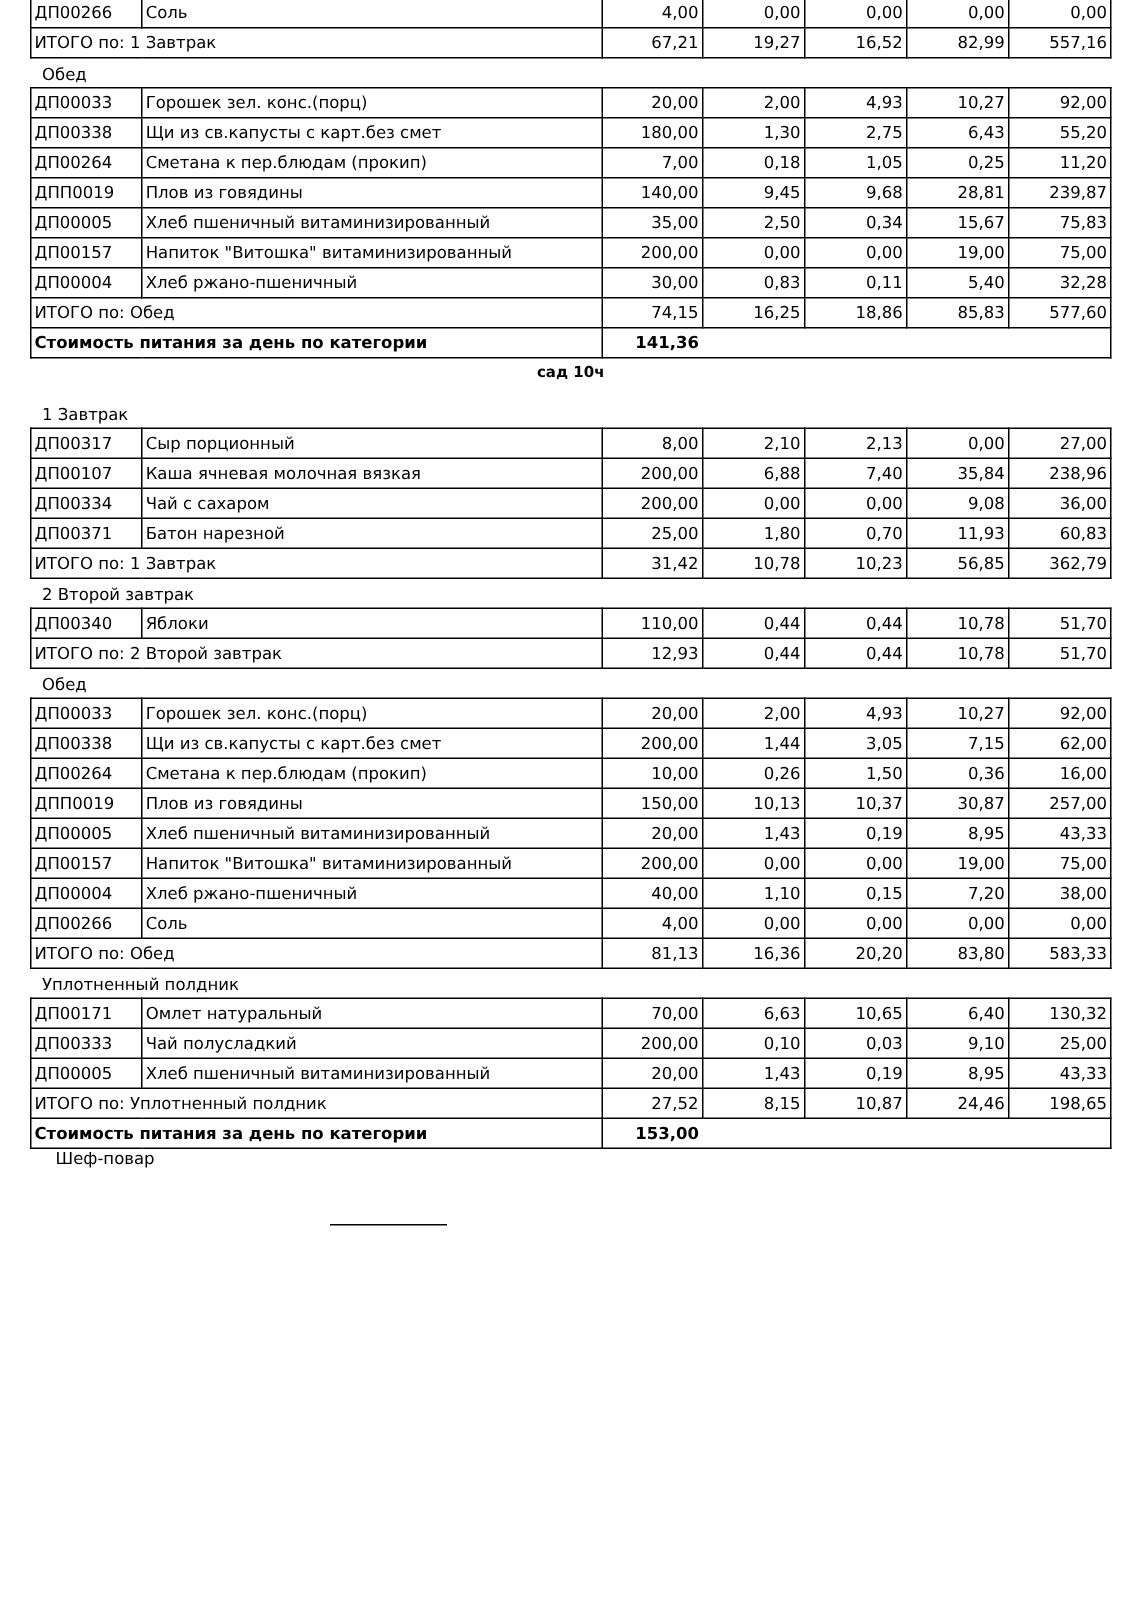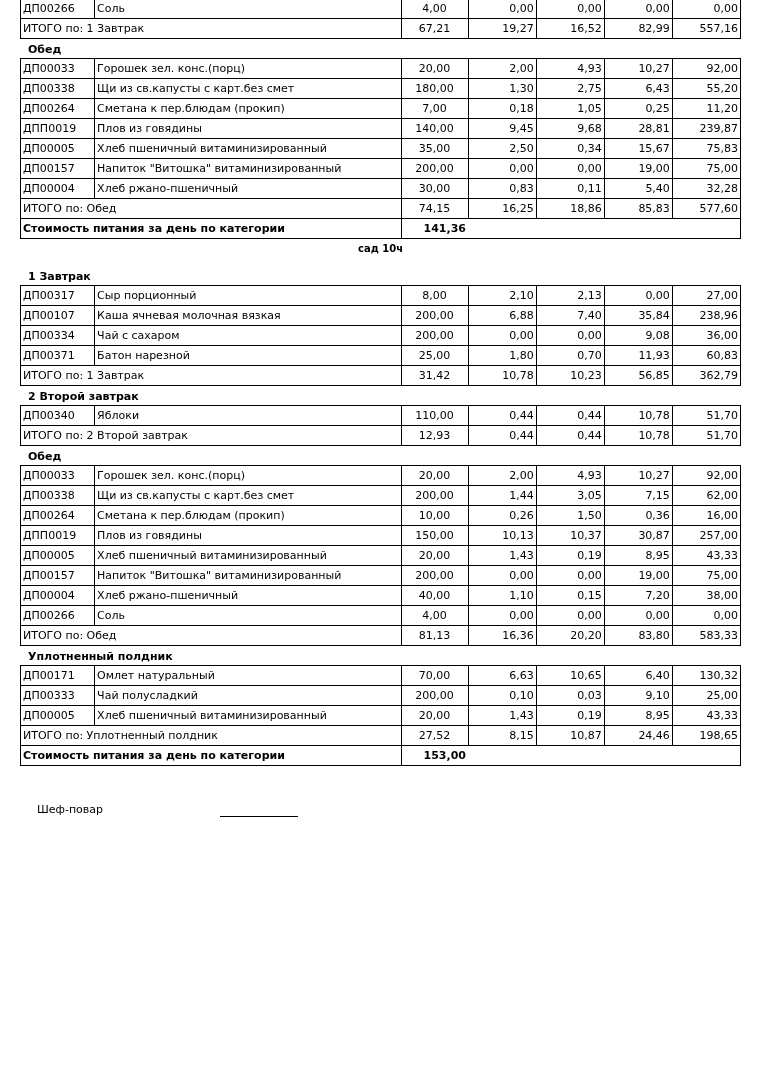--- a/index.html
+++ b/index.html
@@ -41,7 +41,7 @@
     col.c-w { width: 67px; }
     col.c-n { width: 68px; }
     td.num { text-align: right; }
-    td.ctr { text-align: center; }
+    td.ctr { text-align: right; }
     td.b { font-weight: normal; }
     .section-title {
       font-weight: bold;

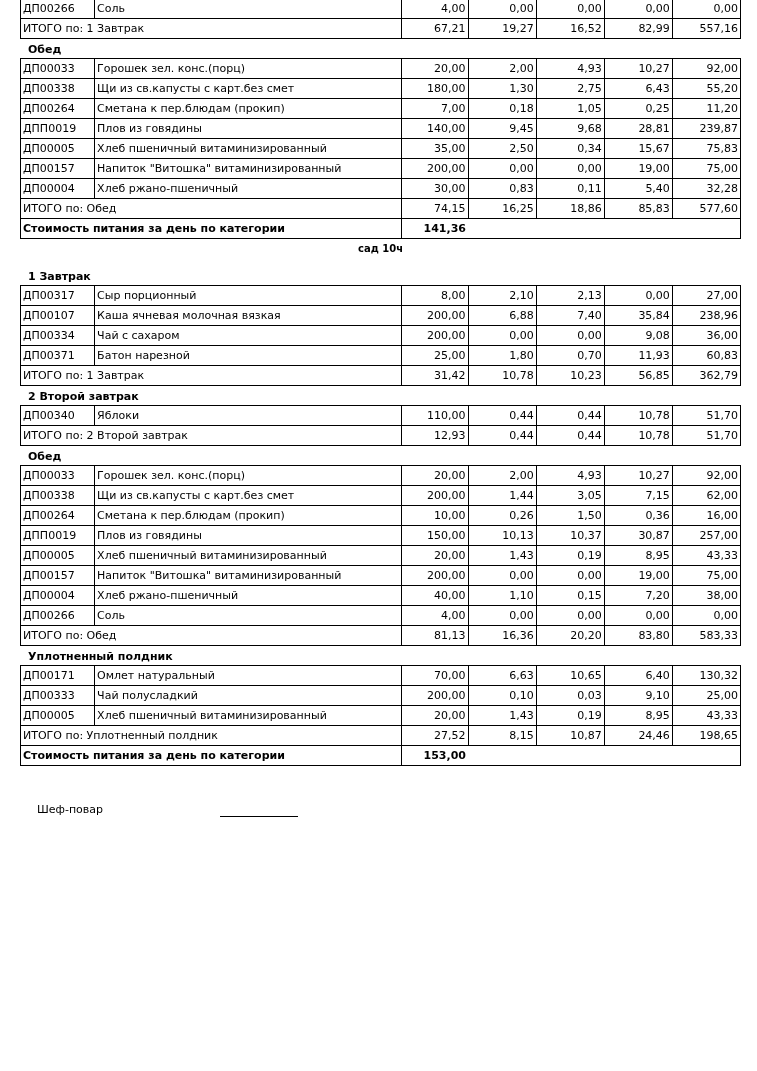--- a/index.html
+++ b/index.html
@@ -44,7 +44,7 @@
     td.ctr { text-align: right; }
     td.b { font-weight: normal; }
     .section-title {
-      font-weight: bold;
+      font-weight: normal;
       font-size: 11px;
       height: 19px;
       line-height: 21px;

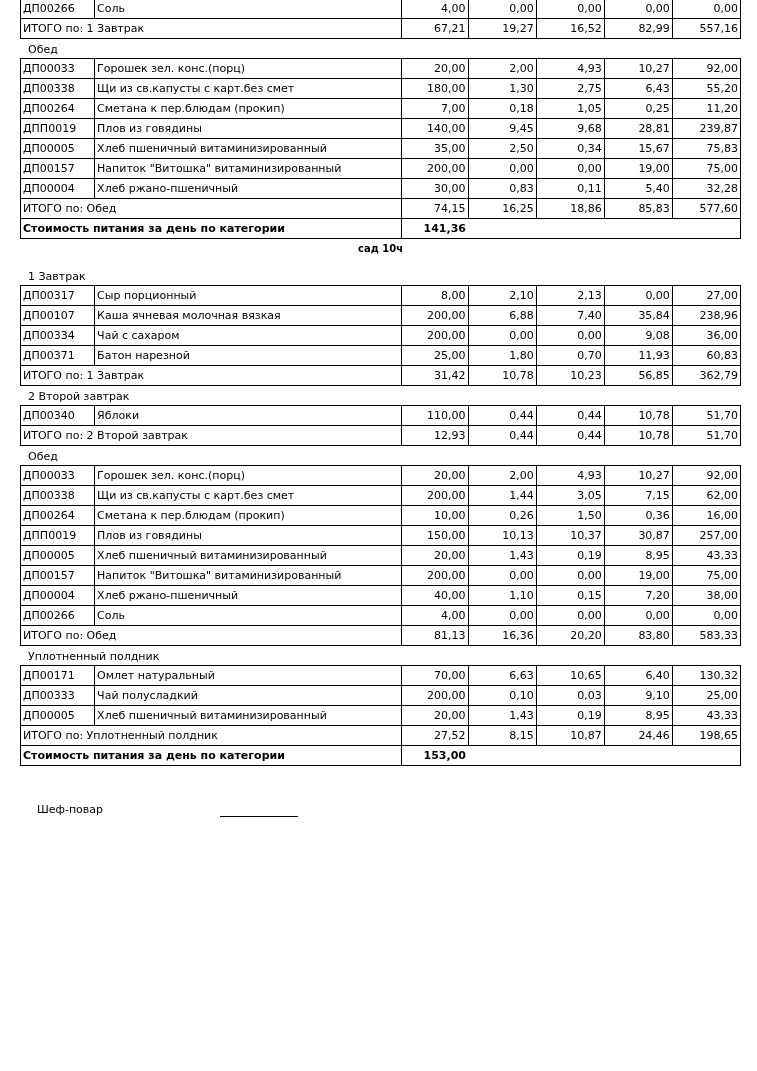--- a/index.html
+++ b/index.html
@@ -71,7 +71,7 @@
     .sign {
       position: absolute;
       left: 37px;
-      top: 803px;
+      top: 766px;
       font-size: 11px;
     }
     .sign-line {

